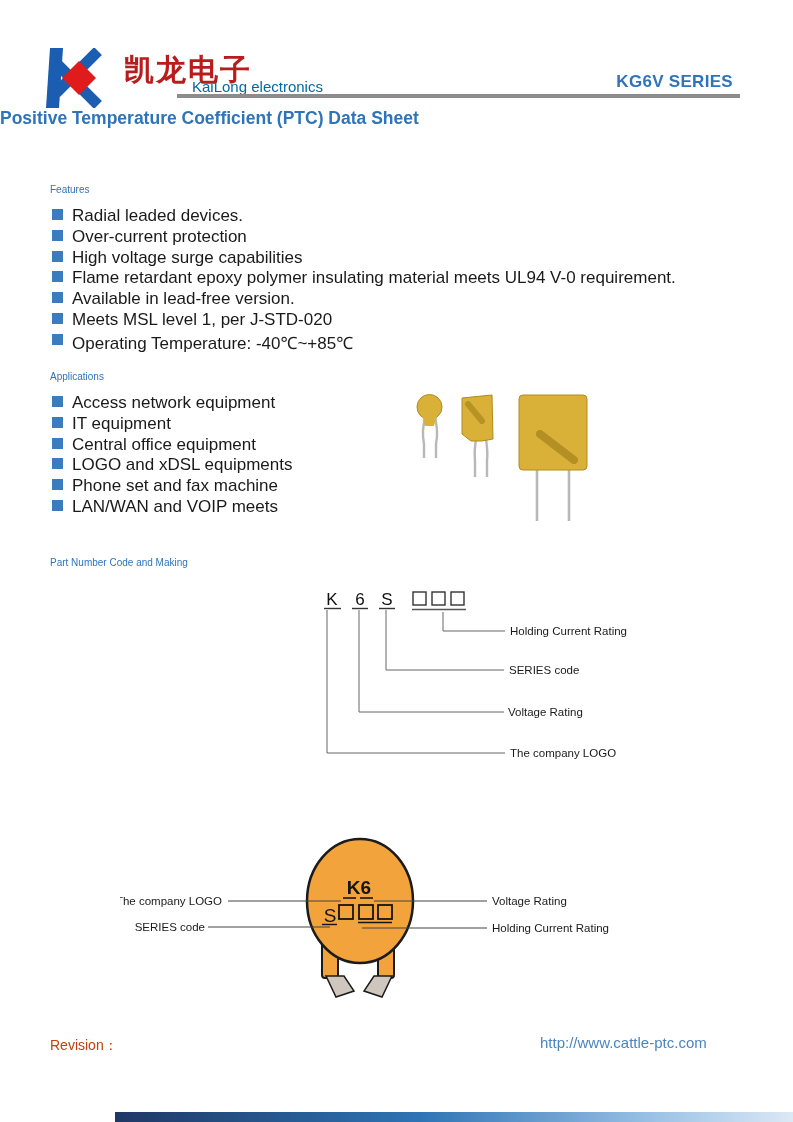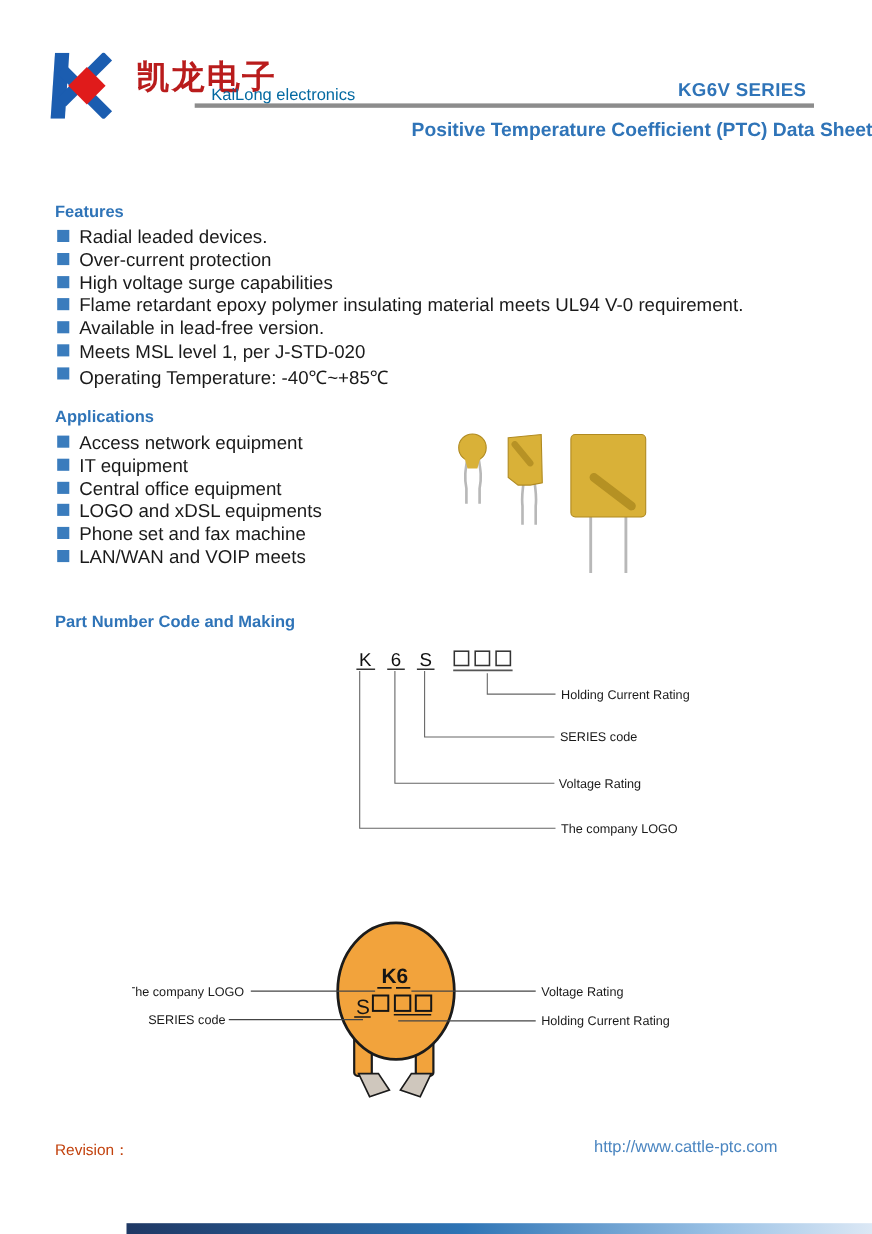--- a/index.html
+++ b/index.html
@@ -12,7 +12,7 @@
   .company-en{left:192px;top:78px;font-size:15px;color:#0369a1;}
   .header-rule{left:177px;top:94px;width:563px;height:4px;background:#8c8c8c;}
   .series{top:72px;right:60px;font-size:17px;font-weight:bold;letter-spacing:.3px;}
-  .doc-title{top:108px;left:0;width:793px;text-align:right;font-size:17.5px;font-weight:bold;}
+  .doc-title{top:108px;left:0;width:793px;text-align:left;font-size:17.5px;font-weight:bold;}
   .sec-head{font-size:15px;font-weight:bold;}
   ul.blist{list-style:none;margin:0;padding:0;}
   ul.blist li{display:flex;align-items:flex-start;height:20.8px;font-size:17px;}

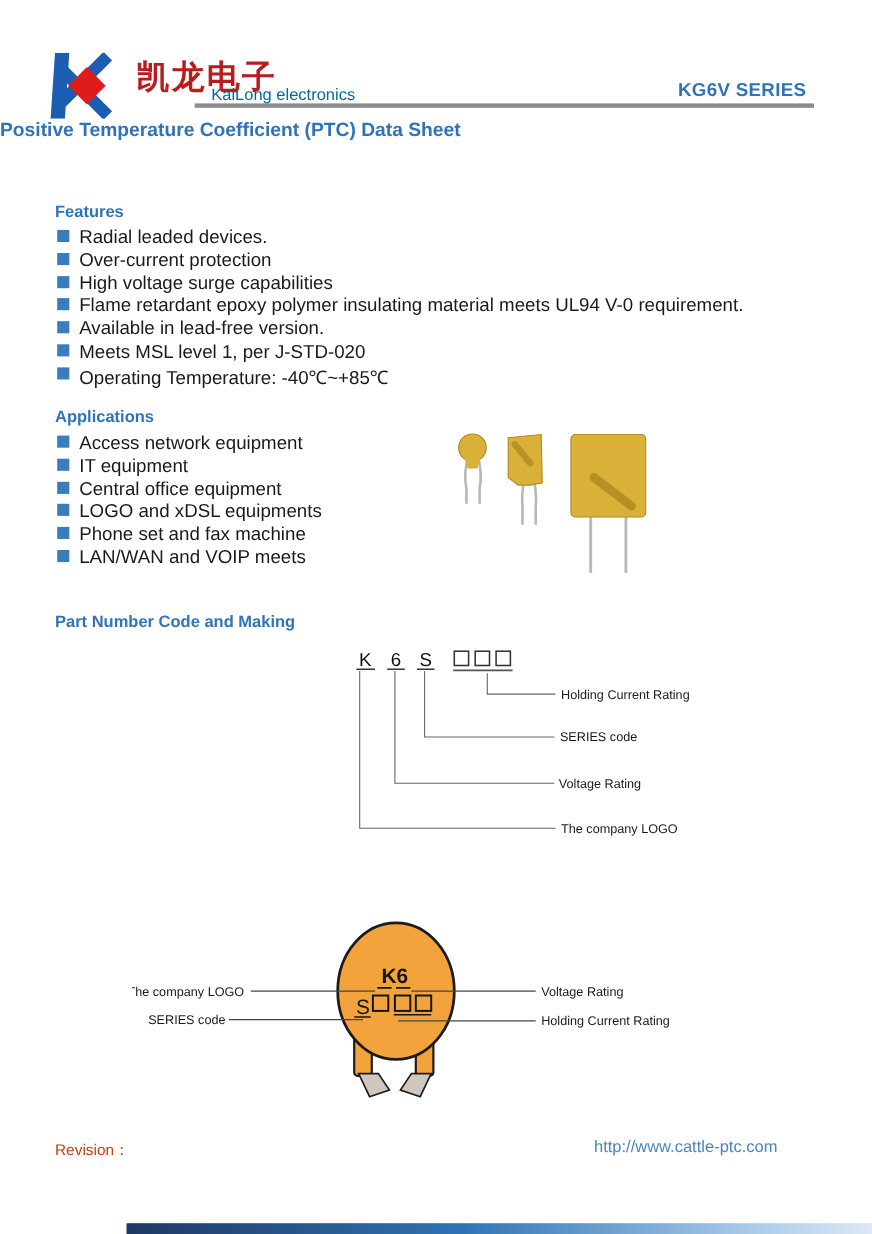--- a/index.html
+++ b/index.html
@@ -13,7 +13,7 @@
   .header-rule{left:177px;top:94px;width:563px;height:4px;background:#8c8c8c;}
   .series{top:72px;right:60px;font-size:17px;font-weight:bold;letter-spacing:.3px;}
   .doc-title{top:108px;left:0;width:793px;text-align:left;font-size:17.5px;font-weight:bold;}
-  .sec-head{font-size:15px;font-weight:bold;}
+  .sec-head{font-size:10px;font-weight:normal;}
   ul.blist{list-style:none;margin:0;padding:0;}
   ul.blist li{display:flex;align-items:flex-start;height:20.8px;font-size:17px;}
   .sq{flex:0 0 auto;width:11px;height:11px;background:#3a7cbd;margin:3px 9px 0 0;}

